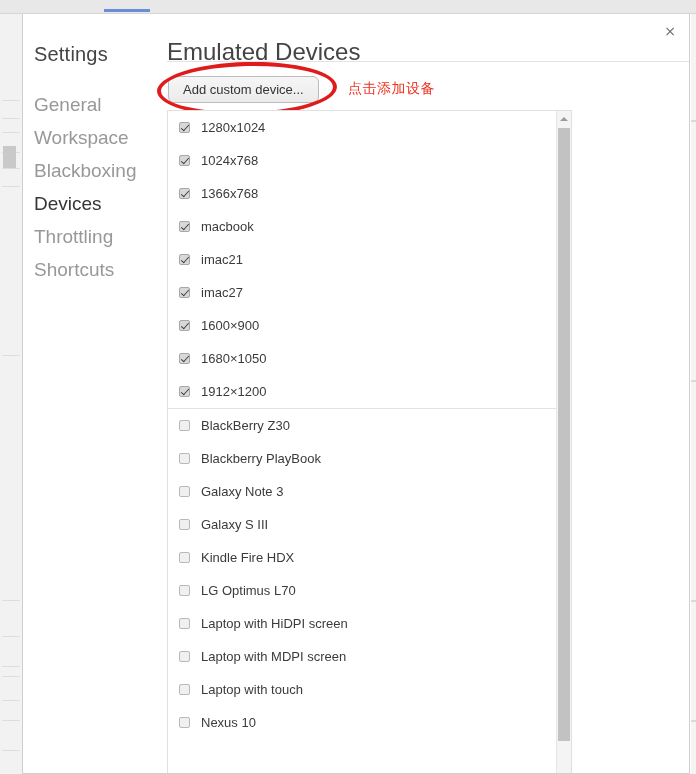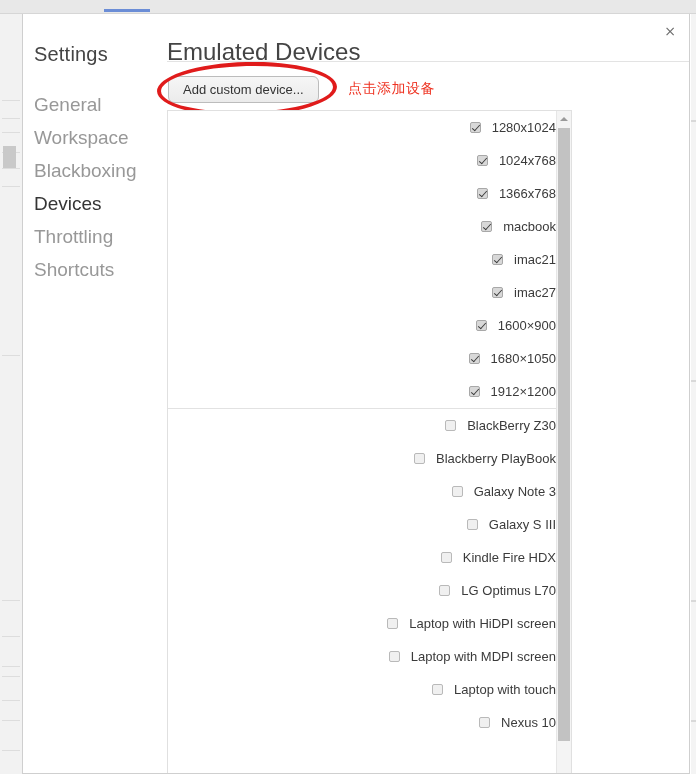--- a/index.html
+++ b/index.html
@@ -217,7 +217,6 @@
     align-items: center;
     padding-left: 11px;
     cursor: pointer;
-    justify-content: flex-end;
   }
   .device-checkbox {
     width: 11px;

